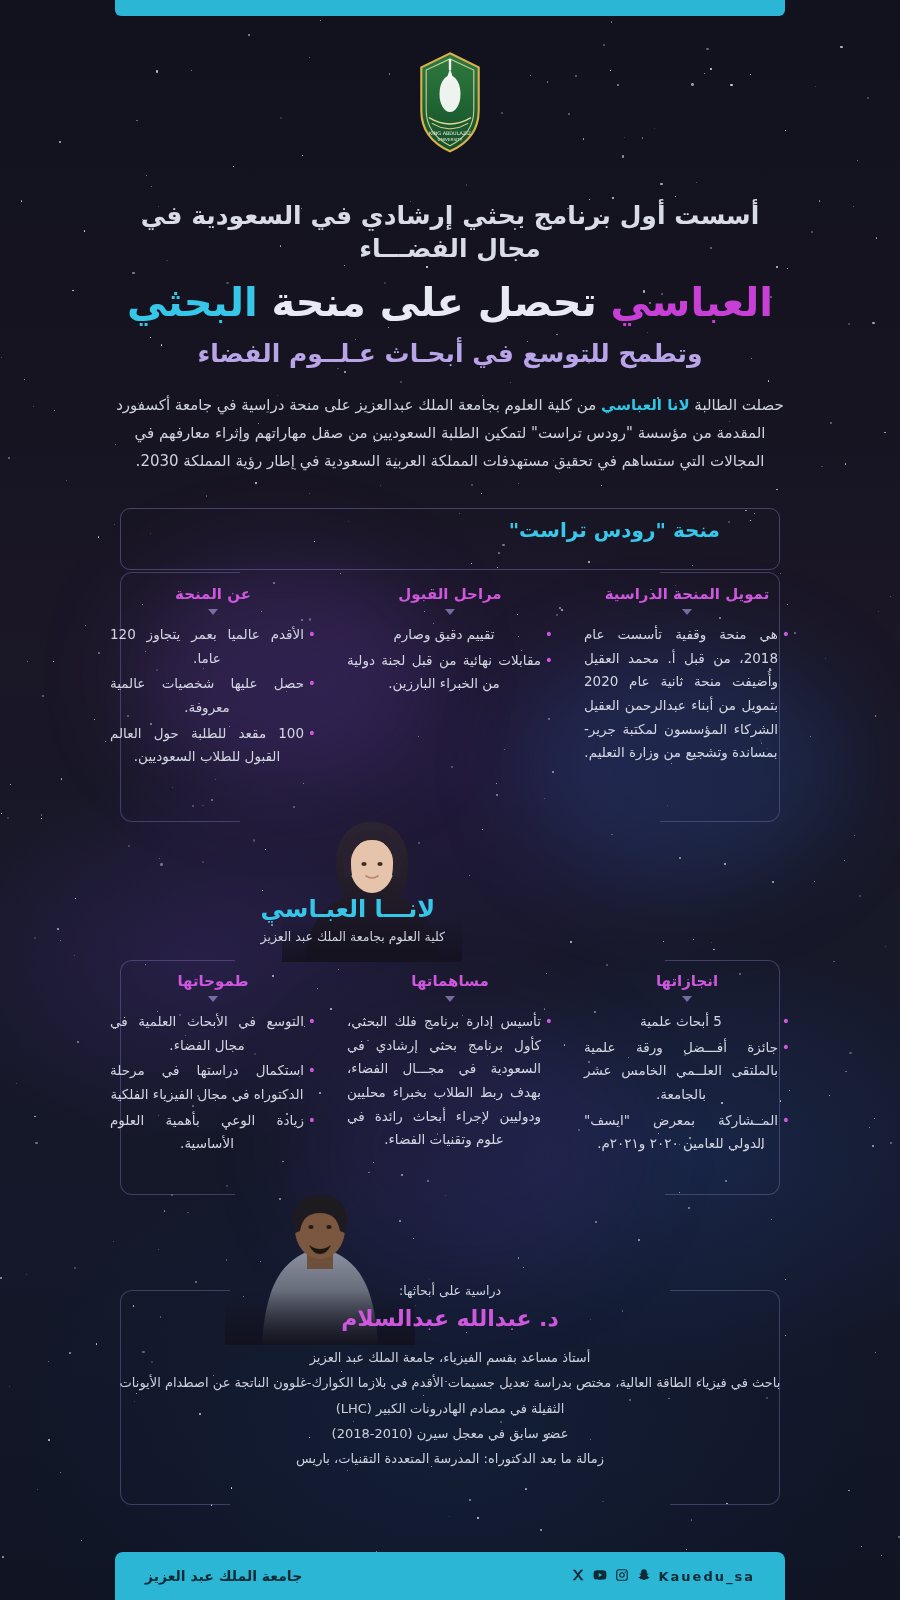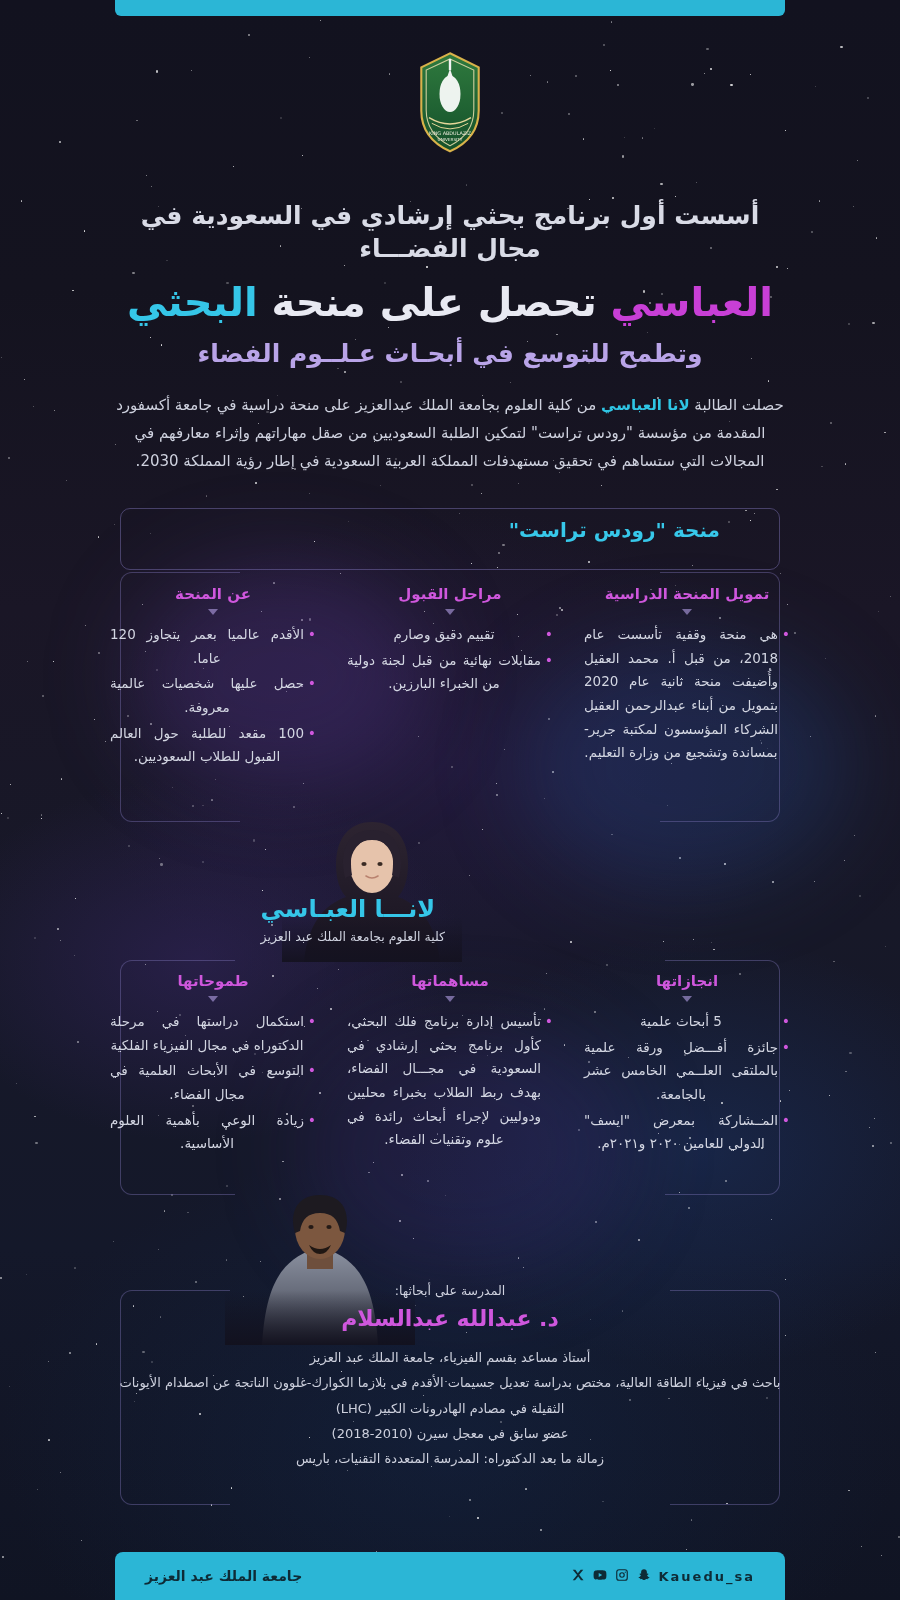--- a/index.html
+++ b/index.html
@@ -738,8 +738,8 @@
       <h4>طموحاتها</h4>
       <div class="caret"></div>
       <ul>
+        <li>التوسع في الأبحاث العلمية في مجال الفضاء.</li>
         <li>استكمال دراستها في مرحلة الدكتوراه في مجال الفيزياء الفلكية</li>
-        <li>التوسع في الأبحاث العلمية في مجال الفضاء.</li>
         <li>زيادة الوعي بأهمية العلوم الأساسية.</li>
       </ul>
     </div>

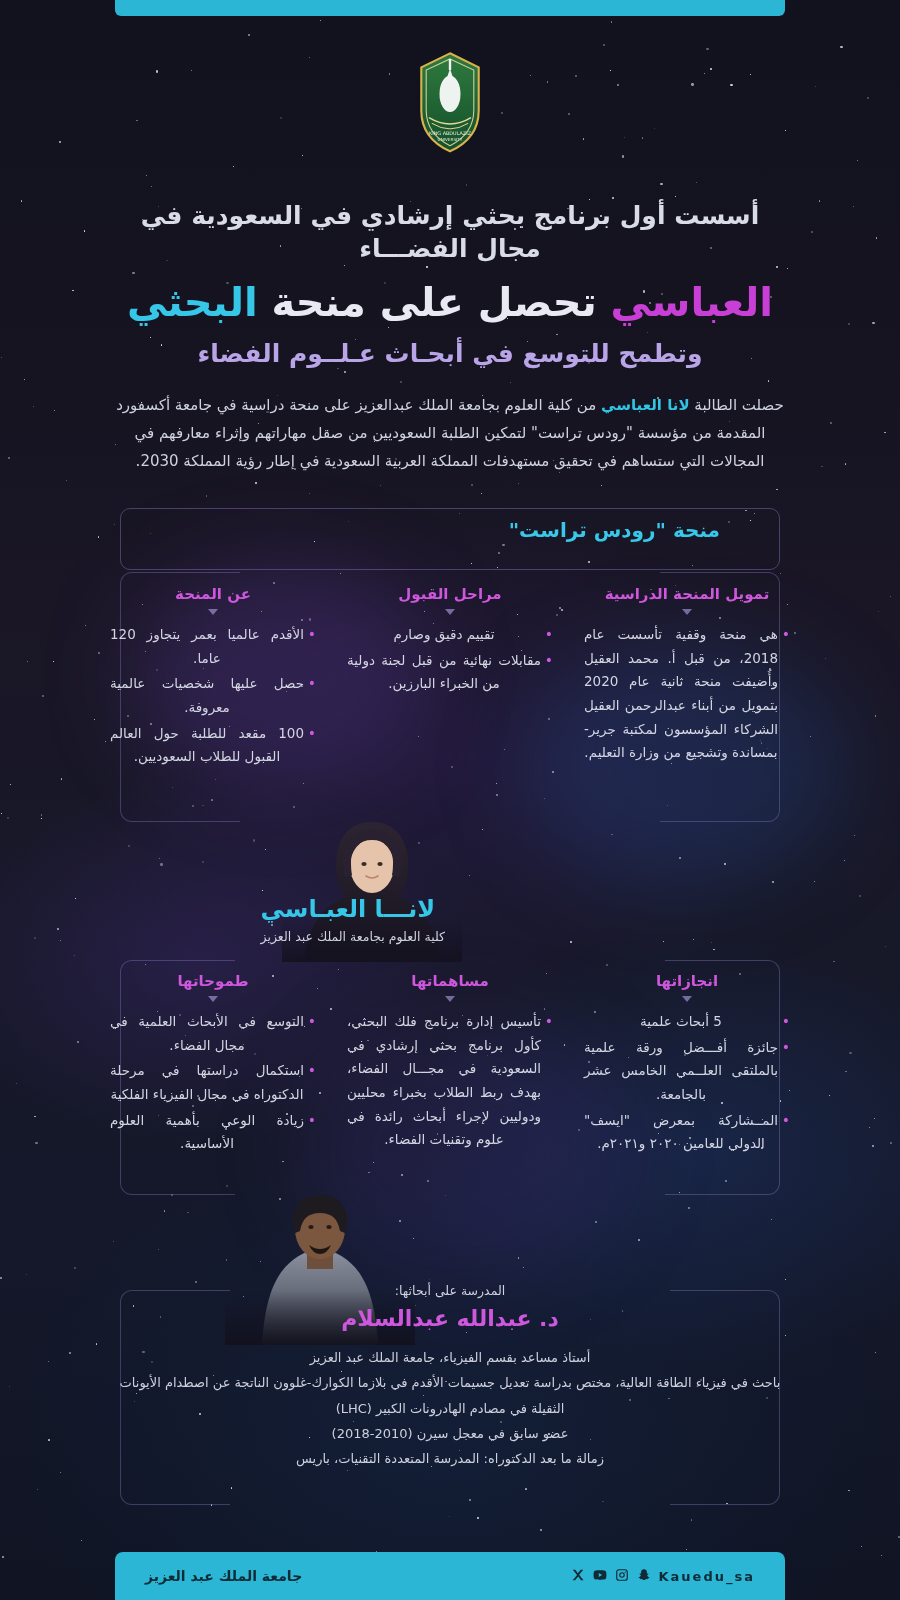--- a/index.html
+++ b/index.html
@@ -769,7 +769,7 @@
   </div>
 
   <div class="advisor">
-    <div class="label">المدرسة على أبحاثها:</div>
+    <div class="label">دراسية على أبحاثها:</div>
     <div class="aname">د. عبدالله عبدالسلام</div>
     <div class="bio">
       <div>أستاذ مساعد بقسم الفيزياء، جامعة الملك عبد العزيز</div>

